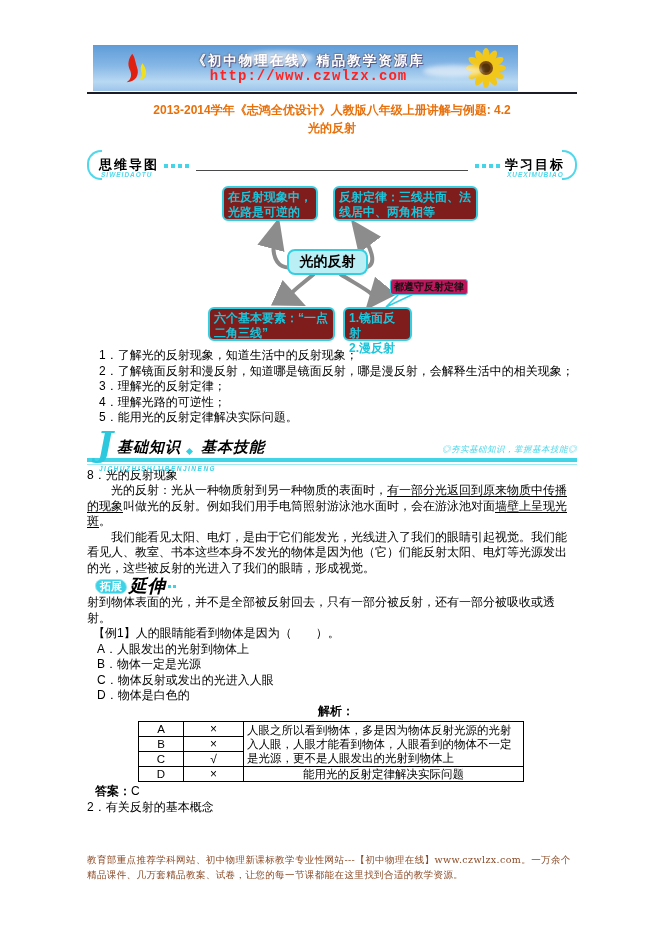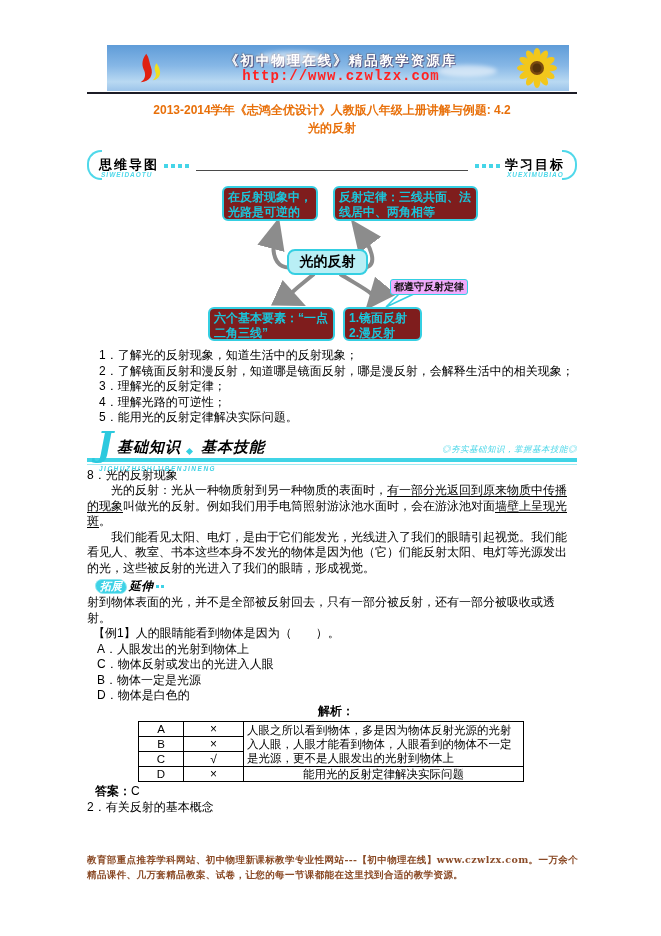--- a/index.html
+++ b/index.html
@@ -9,7 +9,7 @@
 
   
   .banner-wrap{margin-top:45px;}
-  .banner{margin-left:20px;width:462px;height:46px;display:flex;align-items:center;
+  .banner{margin-left:6px;width:425px;height:46px;display:flex;align-items:center;
           background:linear-gradient(180deg,#5f9cd8 0%,#86b7e6 45%,#b9d9f2 80%,#9cc4ea 100%);
           position:relative;overflow:hidden;gap:6px;}
   .banner .cloud{position:absolute;background:rgba(255,255,255,.55);border-radius:50%;filter:blur(2px);}

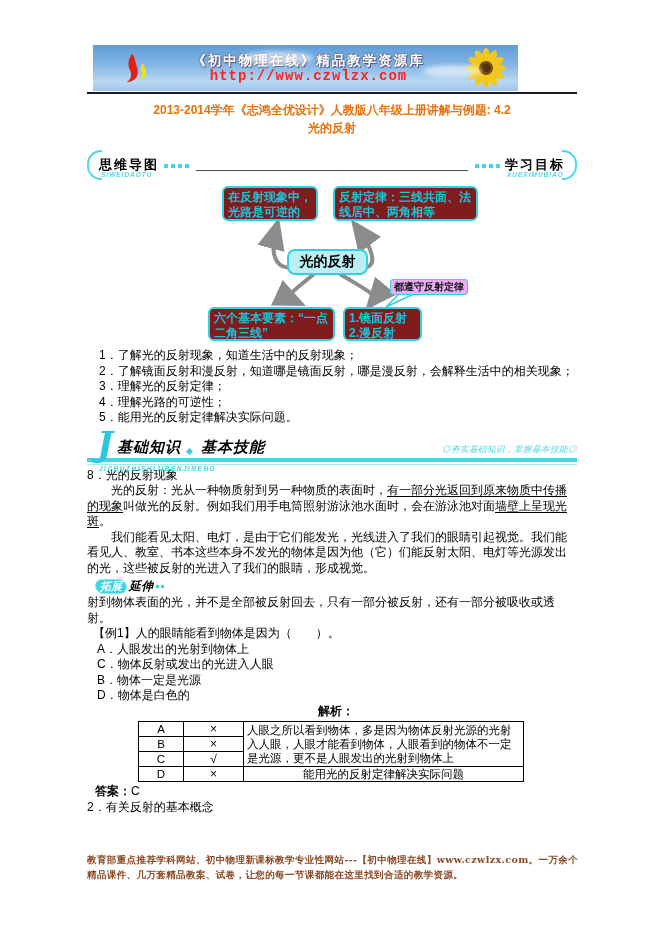--- a/index.html
+++ b/index.html
@@ -45,7 +45,7 @@
           color:#19c5da;font-size:12px;font-weight:bold;line-height:15px;padding:2px 4px;box-sizing:border-box;}
   .mm-center{position:absolute;z-index:2;border:2px solid #35cfe2;border-radius:8px;background:#b9eff5;
              color:#000;font-weight:bold;font-size:14px;text-align:center;line-height:21px;box-sizing:border-box;}
-  .mm-callout{position:absolute;z-index:3;border:1.5px solid #35cfe2;border-radius:3px;background:#f0abfc;
+  .mm-callout{position:absolute;z-index:3;border:1.5px solid #35cfe2;border-radius:3px;background:#be185d;
               color:#111;font-size:10px;font-weight:bold;line-height:12px;padding:1px 3px;box-sizing:border-box;
               white-space:nowrap;}
   .prewrap{white-space:pre-line;}

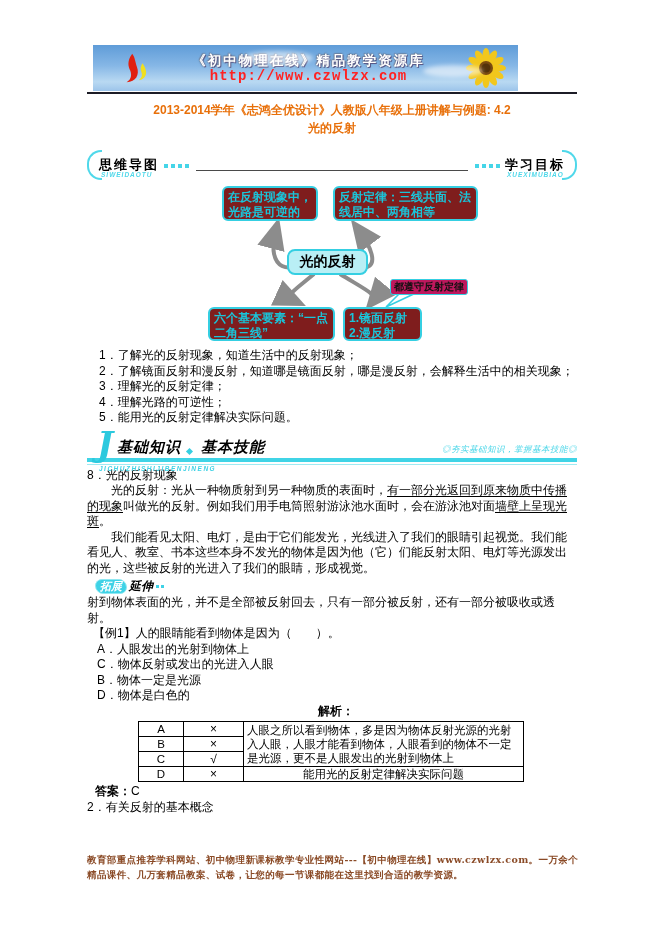--- a/index.html
+++ b/index.html
@@ -179,7 +179,7 @@
       <div class="mm-center" style="left:200px;top:68px;width:81px;height:26px;">光的反射</div>
       <div class="mm-callout" style="left:303px;top:98px;">都遵守反射定律</div>
       <div class="mm-box" style="left:121px;top:126px;width:127px;height:34px;">六个基本要素：“一点二角三线”</div>
-      <div class="mm-box prewrap" style="left:256px;top:126px;width:79px;height:34px;">1.镜面反射
+      <div class="mm-box prewrap" style="left:256px;top:126px;width:69px;height:34px;">1.镜面反射
 2.漫反射</div>
     </div>
 

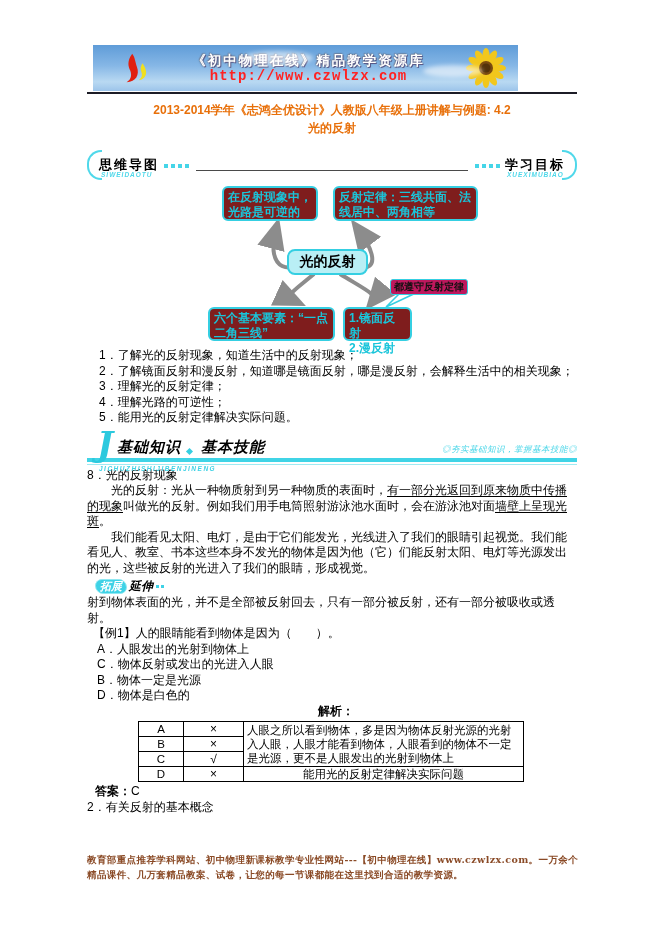--- a/index.html
+++ b/index.html
@@ -67,7 +67,7 @@
   .kb .indent{text-indent:2em;}
   .kb u{text-underline-offset:2px;}
   .badge-row{margin:3px 0 1px 8px;display:flex;align-items:center;height:15px;}
-  .badge-cloud{background:#3ed2e6;color:#fff;font-weight:bold;font-style:italic;font-size:11px;
+  .badge-cloud{background:#3ed2e6;color:#fff;font-weight:bold;font-size:11px;
                line-height:13px;padding:0 4px;border-radius:8px 10px 8px 10px;border:1px solid #90e9f3;}
   .badge-ext{font-weight:bold;font-style:italic;font-size:12px;margin-left:2px;}
   .badge-dots{display:flex;gap:2px;margin-left:3px;}

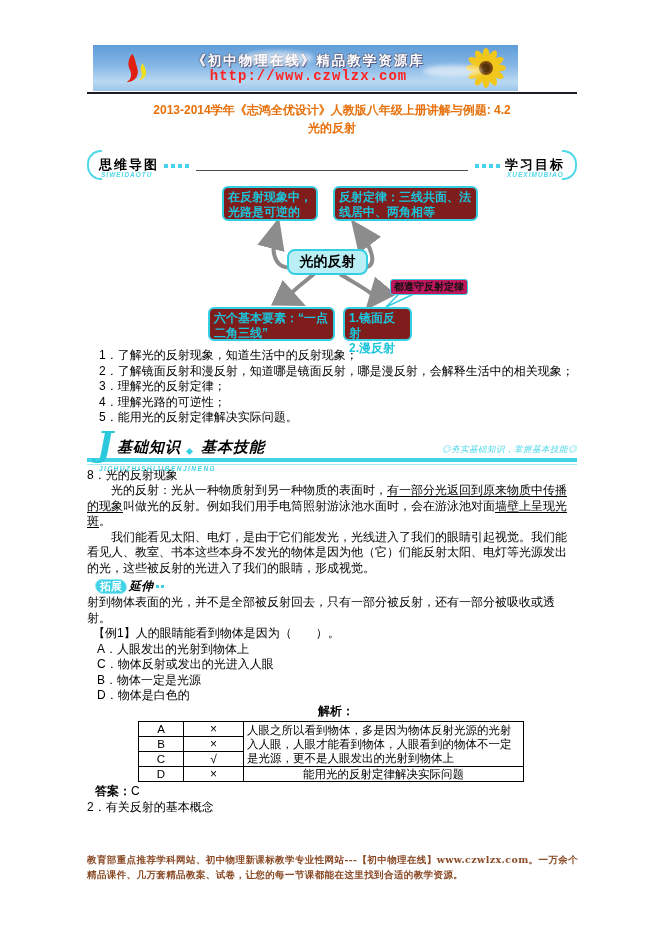--- a/index.html
+++ b/index.html
@@ -69,7 +69,7 @@
   .badge-row{margin:3px 0 1px 8px;display:flex;align-items:center;height:15px;}
   .badge-cloud{background:#3ed2e6;color:#fff;font-weight:bold;font-size:11px;
                line-height:13px;padding:0 4px;border-radius:8px 10px 8px 10px;border:1px solid #90e9f3;}
-  .badge-ext{font-weight:bold;font-style:italic;font-size:12px;margin-left:2px;}
+  .badge-ext{font-weight:bold;font-style:italic;font-size:18px;margin-left:2px;}
   .badge-dots{display:flex;gap:2px;margin-left:3px;}
   .badge-dots i{width:3px;height:3px;background:#3ed2e6;display:block;}
   .opt{margin-left:10px;}

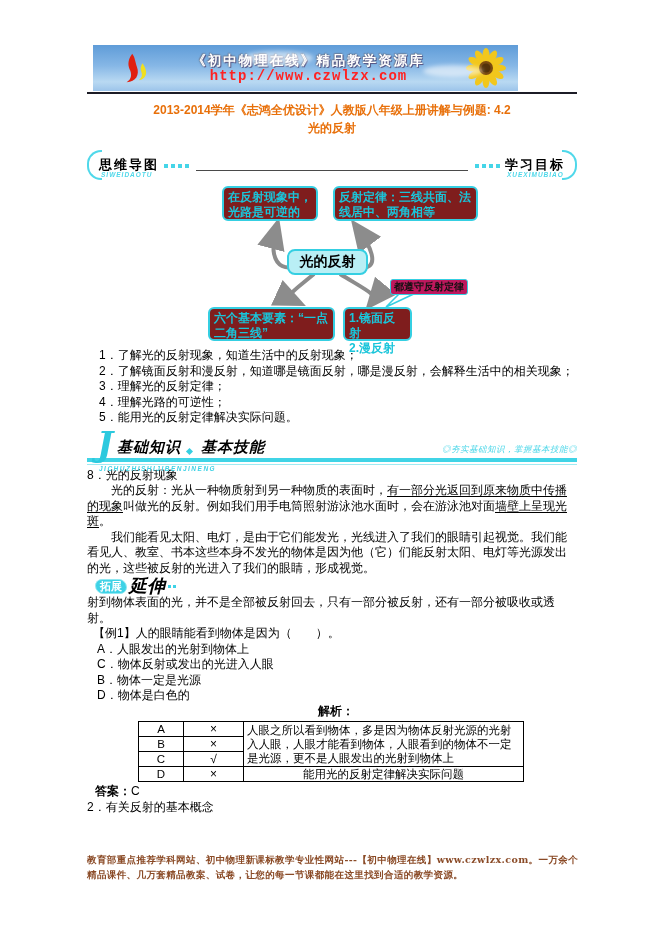--- a/index.html
+++ b/index.html
@@ -223,8 +223,8 @@
 
       <div class="q">【例1】人的眼睛能看到物体是因为（　　）。</div>
       <div class="opt">A．人眼发出的光射到物体上</div>
+      <div class="opt">B．物体一定是光源</div>
       <div class="opt">C．物体反射或发出的光进入人眼</div>
-      <div class="opt">B．物体一定是光源</div>
       <div class="opt">D．物体是白色的</div>
 
       <div class="lbl">解析：</div>

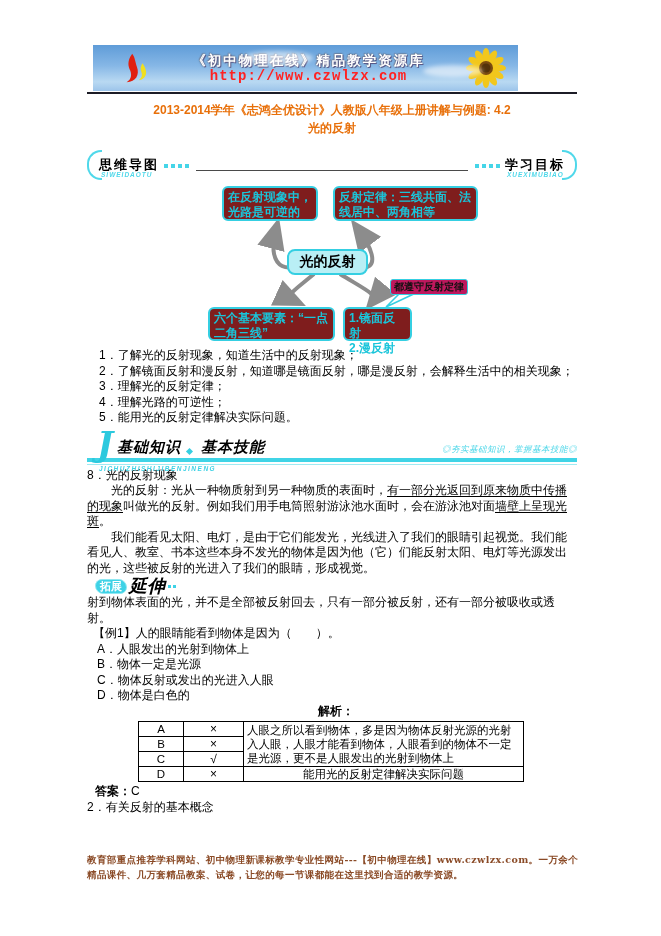--- a/index.html
+++ b/index.html
@@ -87,7 +87,7 @@
   .answer-line .v{font-weight:normal;}
 
   .footer{position:absolute;left:87px;top:852px;width:492px;color:#8a4a26;
-          font-family:"DejaVu Serif",serif;font-weight:bold;font-size:9.5px;line-height:15px;
+          font-family:"DejaVu Serif",serif;font-weight:normal;font-size:9.5px;line-height:15px;
           letter-spacing:.4px;}
 </style>
 </head>

